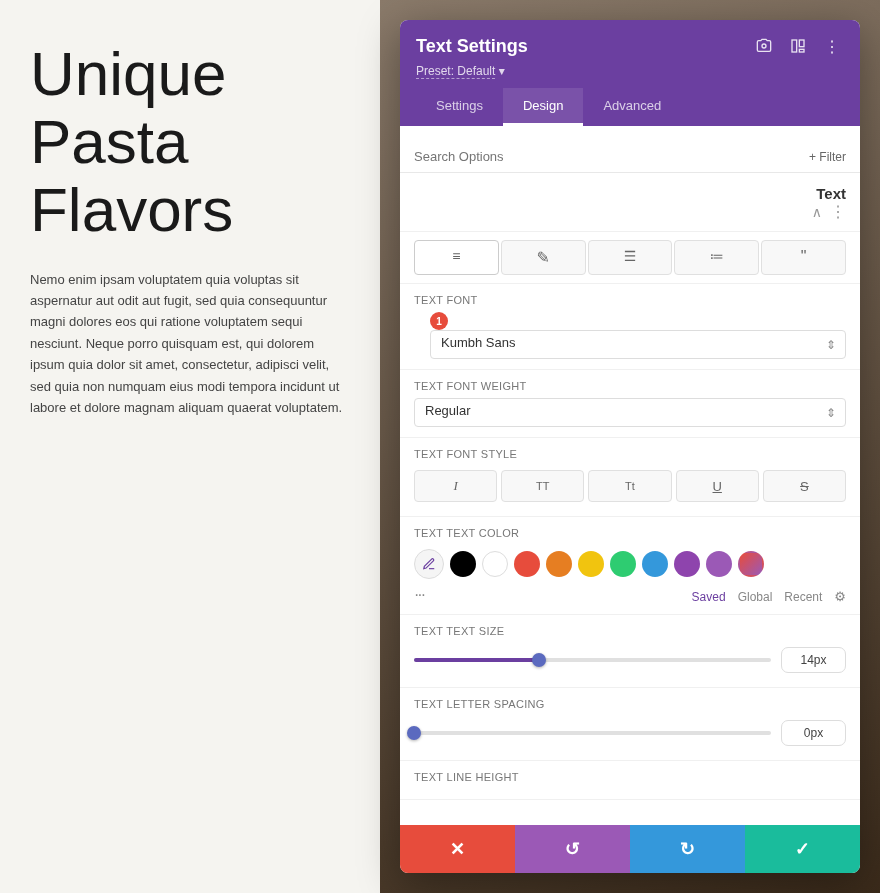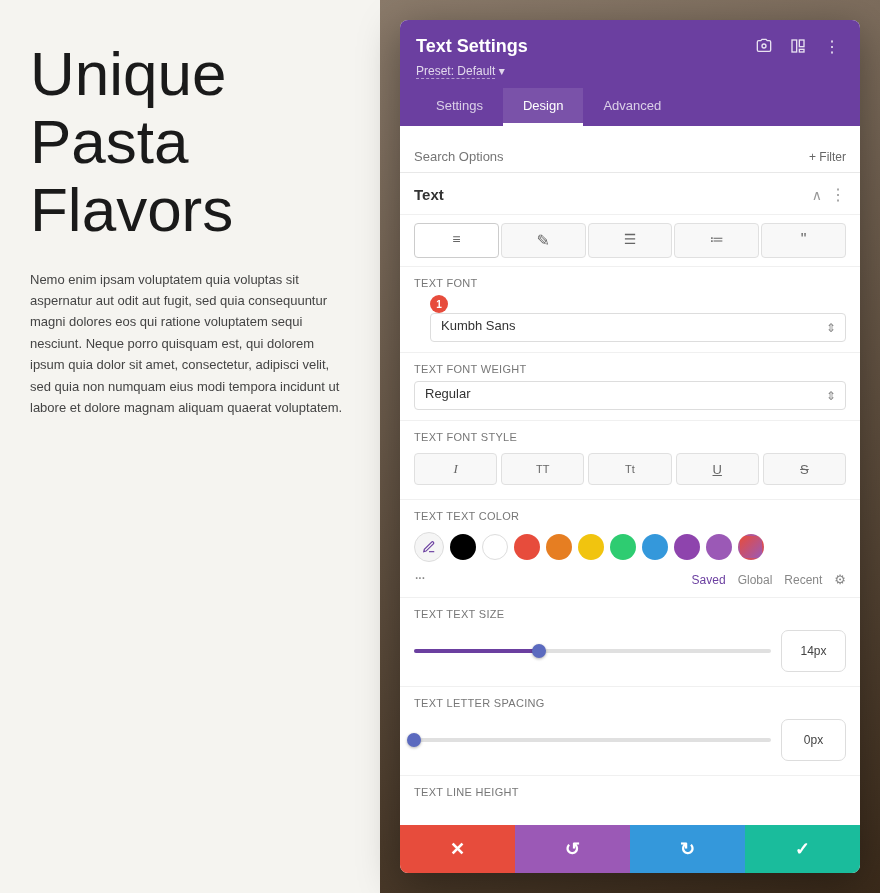--- a/index.html
+++ b/index.html
@@ -181,10 +181,11 @@
 
     .section-header {
       display: flex;
-      align-items: center;
+      align-items: flex-end;
       justify-content: space-between;
       padding: 12px 14px 10px;
       border-bottom: 1px solid #f0f0f0;
+      flex-direction: column;
     }
 
     .section-title {

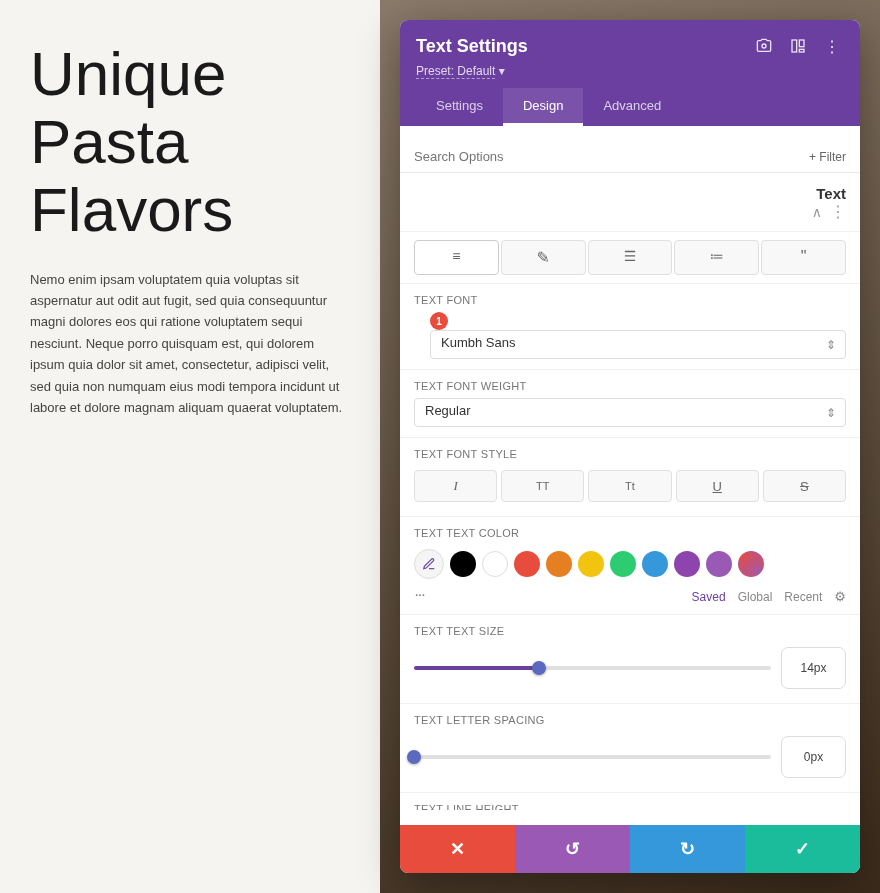--- a/index.html
+++ b/index.html
@@ -409,7 +409,7 @@
 
     .slider-value {
       width: 65px;
-      padding: 13px 8px;
+      padding: 5px 8px;
       border: 1px solid #ddd;
       border-radius: 7px;
       font-size: 12px;

